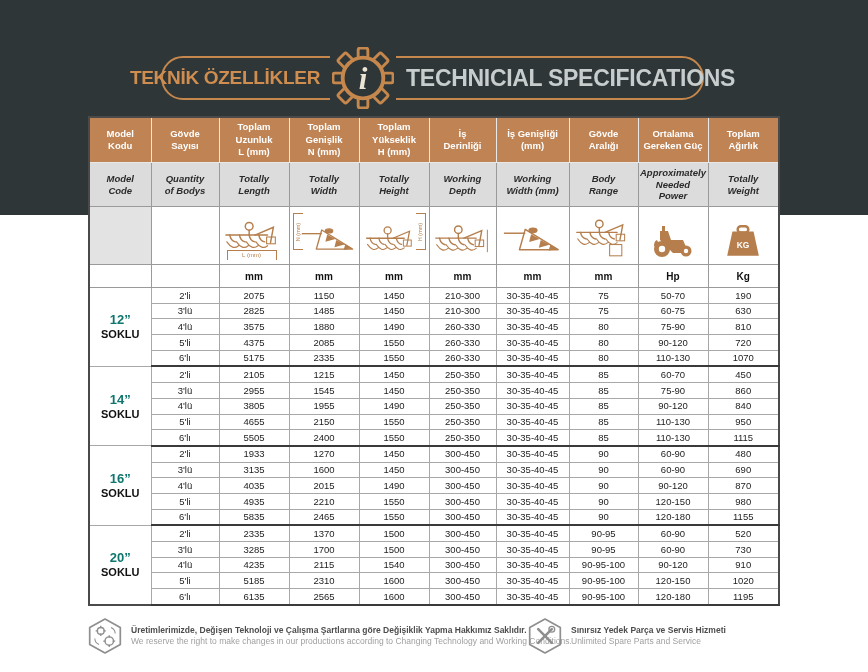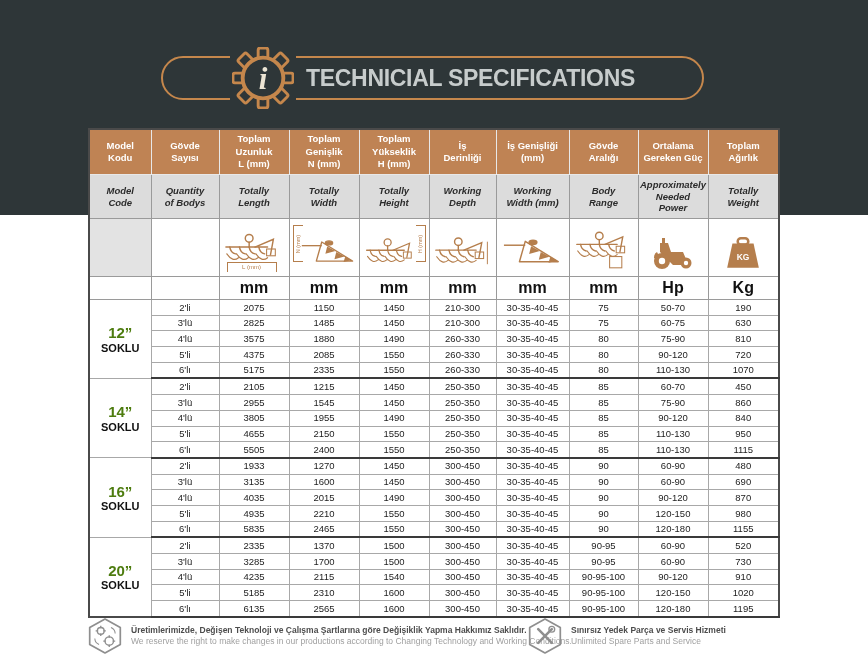--- a/index.html
+++ b/index.html
@@ -80,6 +80,7 @@
   </svg>
 
   <div class="title-pill">
+    <span class="title-tr">TEKNİK ÖZELLİKLER</span>
     <span class="gear-wrap">
       <svg width="62" height="62" viewBox="0 0 64 64">
         <g fill="#2e3638" stroke="#c5874c" stroke-width="3">

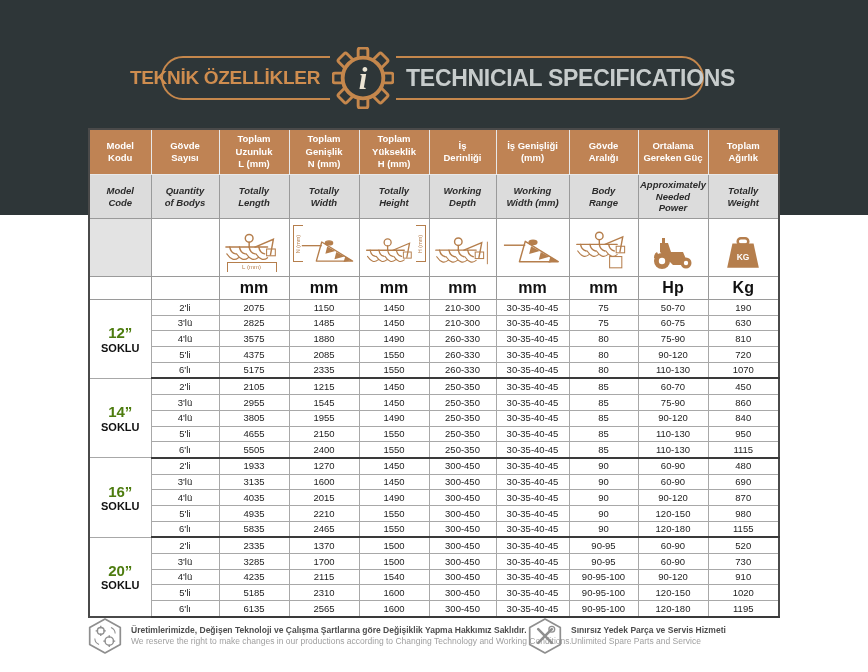--- a/index.html
+++ b/index.html
@@ -17,7 +17,7 @@
     justify-content:center;flex:0 0 auto;}
 
   
-  table.spec{position:absolute;left:88px;top:128px;width:690px;border-collapse:collapse;
+  table.spec{position:absolute;left:88px;top:116px;width:690px;border-collapse:collapse;
     table-layout:fixed;border:2px solid #4a4a4a;}
   .spec th,.spec td{padding:0;margin:0;text-align:center;vertical-align:middle;overflow:hidden;}
   .h-tr{background:#bf8354;color:#ffffff;font-size:9.5px;font-weight:bold;height:44px;

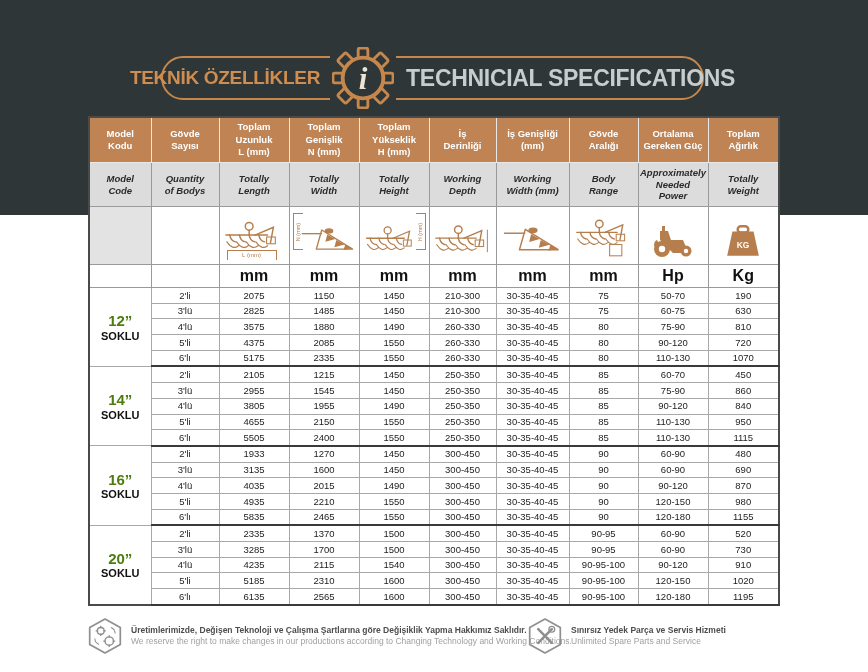--- a/index.html
+++ b/index.html
@@ -26,7 +26,7 @@
     border:1px solid #9a9a9a;white-space:pre-line;line-height:1.25;}
   .ico-cell{height:57px;background:#ffffff;border:1px solid #9a9a9a;position:relative;}
   .graycell{background:#e3e3e3;}
-  .h-unit{height:22px;background:#ffffff;font-weight:bold;font-size:16px;color:#111;
+  .h-unit{height:22px;background:#ffffff;font-weight:bold;font-size:10px;color:#111;
     border:1px solid #9a9a9a;}
   .spec tbody td{height:14.7px;background:#ffffff;font-size:9.5px;color:#1c1c1c;
     border:1px solid #a8a8a8;line-height:1;}

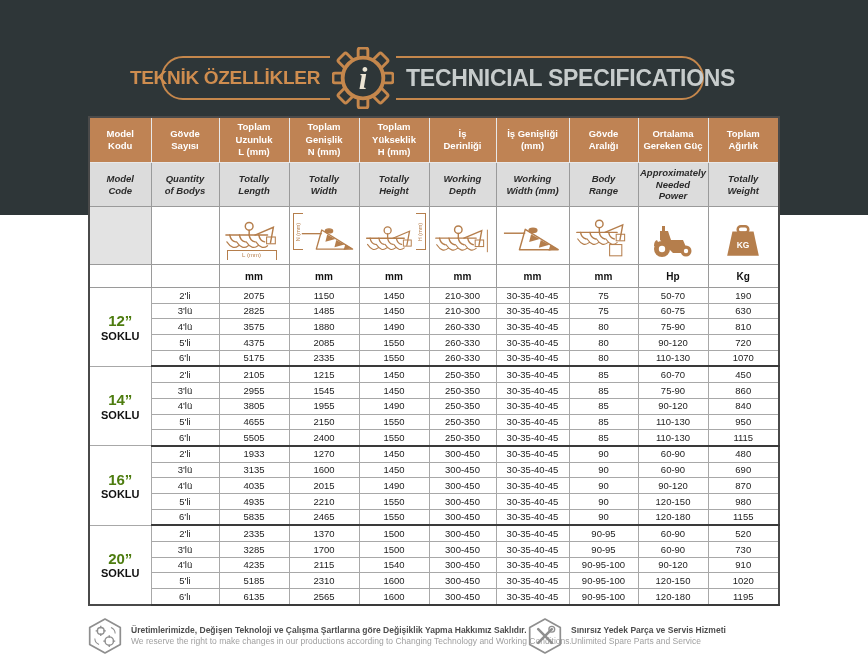--- a/index.html
+++ b/index.html
@@ -32,7 +32,7 @@
     border:1px solid #a8a8a8;line-height:1;}
   .spec tbody tr.grp-end td{border-bottom:2px solid #3a3a3a;}
   td.grp{background:#e3e3e3;border:1px solid #8a8a8a;border-bottom:2px solid #3a3a3a;}
-  .grp-size{font-size:15px;font-weight:800;color:#4d7c0f;line-height:1.15;}
+  .grp-size{font-size:13px;font-weight:800;color:#0f766e;line-height:1.15;}
   .grp-type{font-size:11px;font-weight:800;color:#101010;line-height:1.1;}
 
   .dim-l{position:absolute;left:7px;bottom:4px;width:48px;height:9px;

